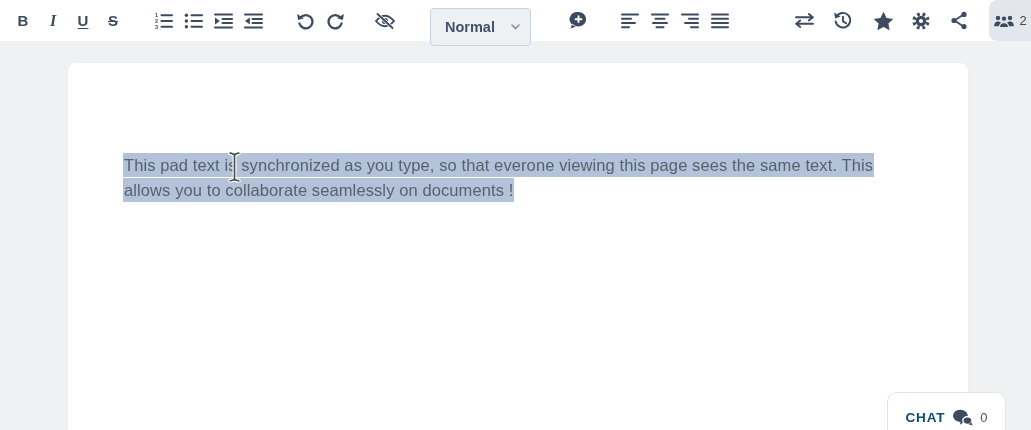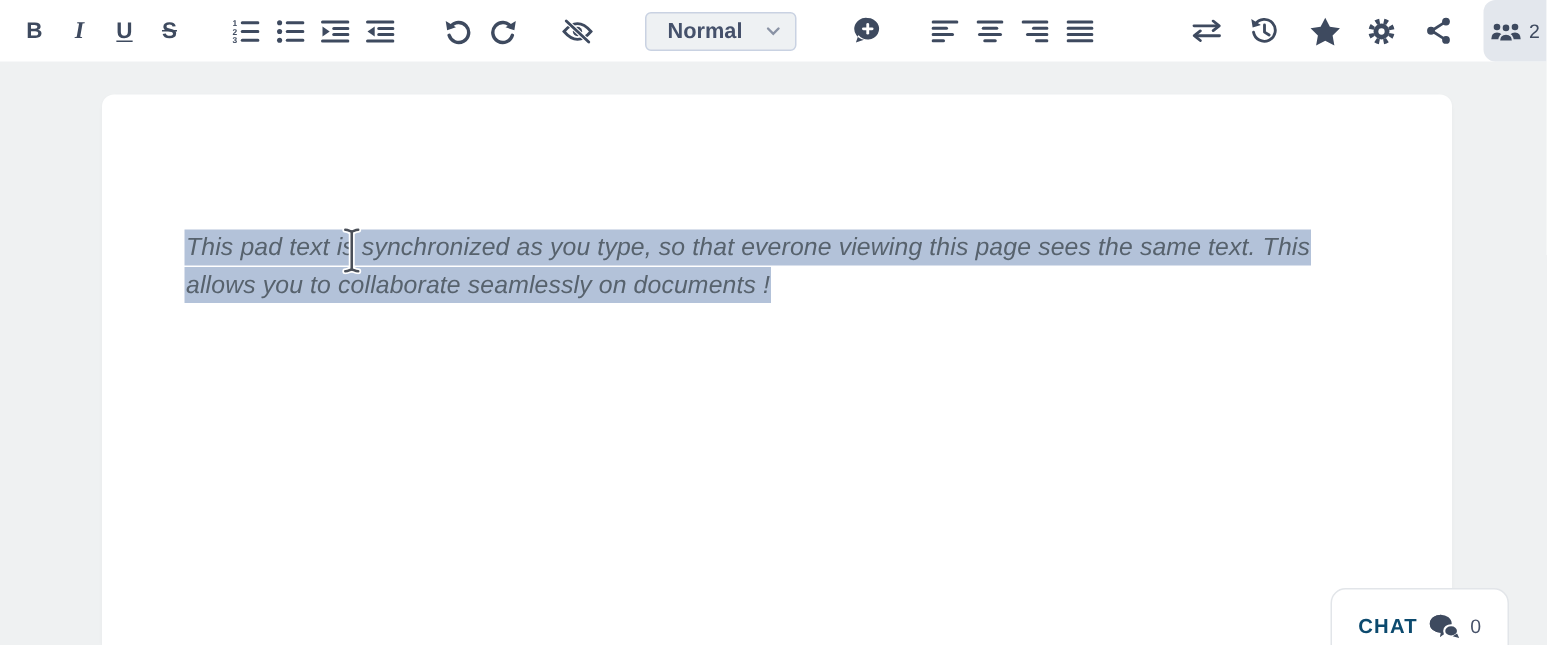--- a/index.html
+++ b/index.html
@@ -31,7 +31,7 @@
 
   .style-select {
     position:absolute; left:430px; top:8px;
-    width:101px; height:26px;
+    width:101px; height:38px;
     background:#eef1f3;
     border:1px solid #c9d2e2;
     border-radius:4px;

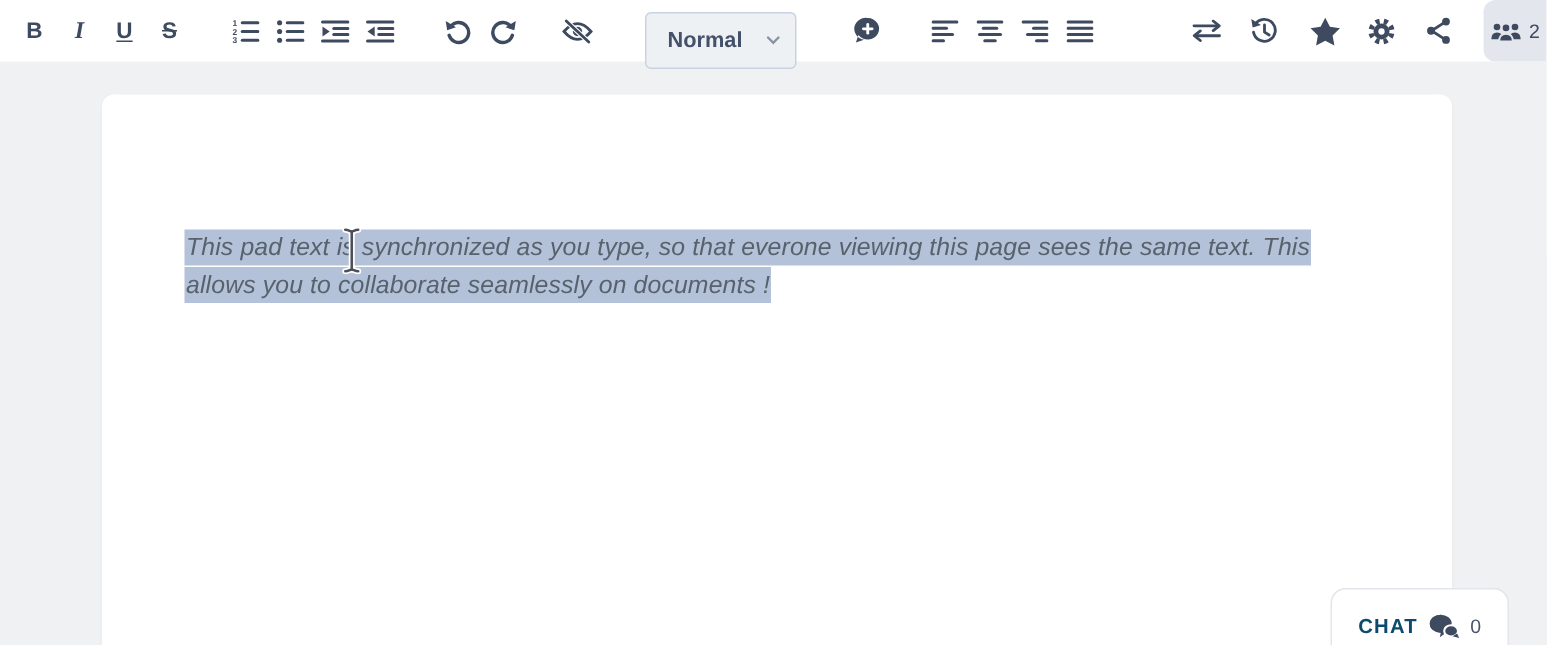--- a/index.html
+++ b/index.html
@@ -58,7 +58,6 @@
     position:absolute; top:41px; left:0;
     width:1031px; height:389px;
     background:#eff1f2;
-    font-style:italic;
   }
   .page {
     position:absolute; left:68px; top:22px;

